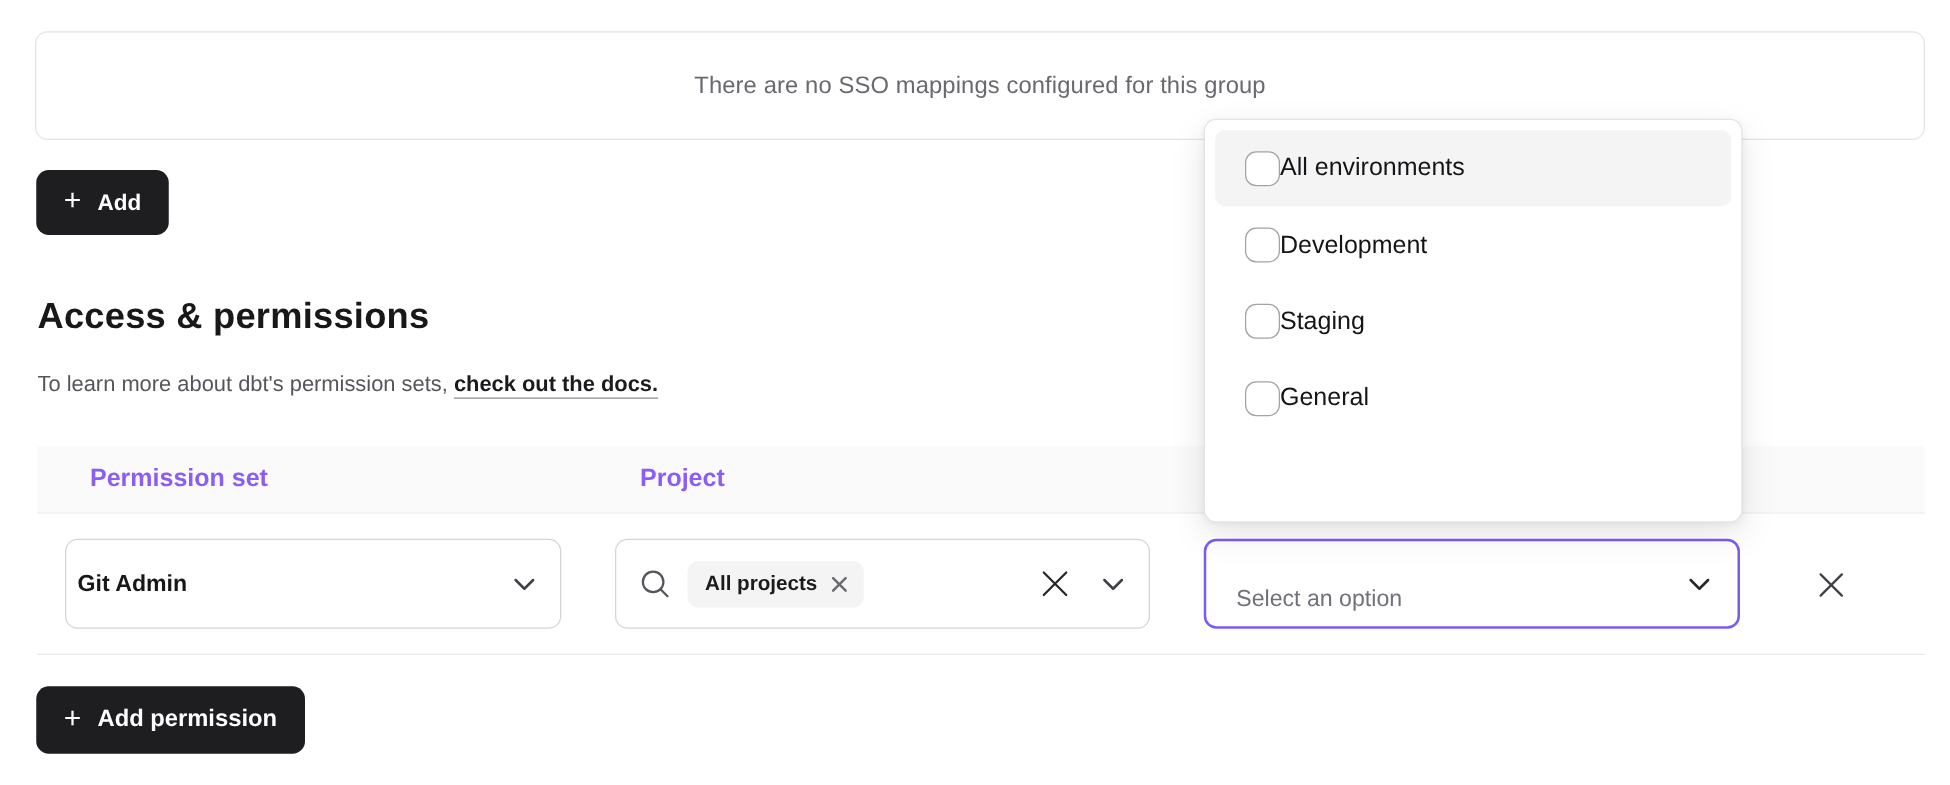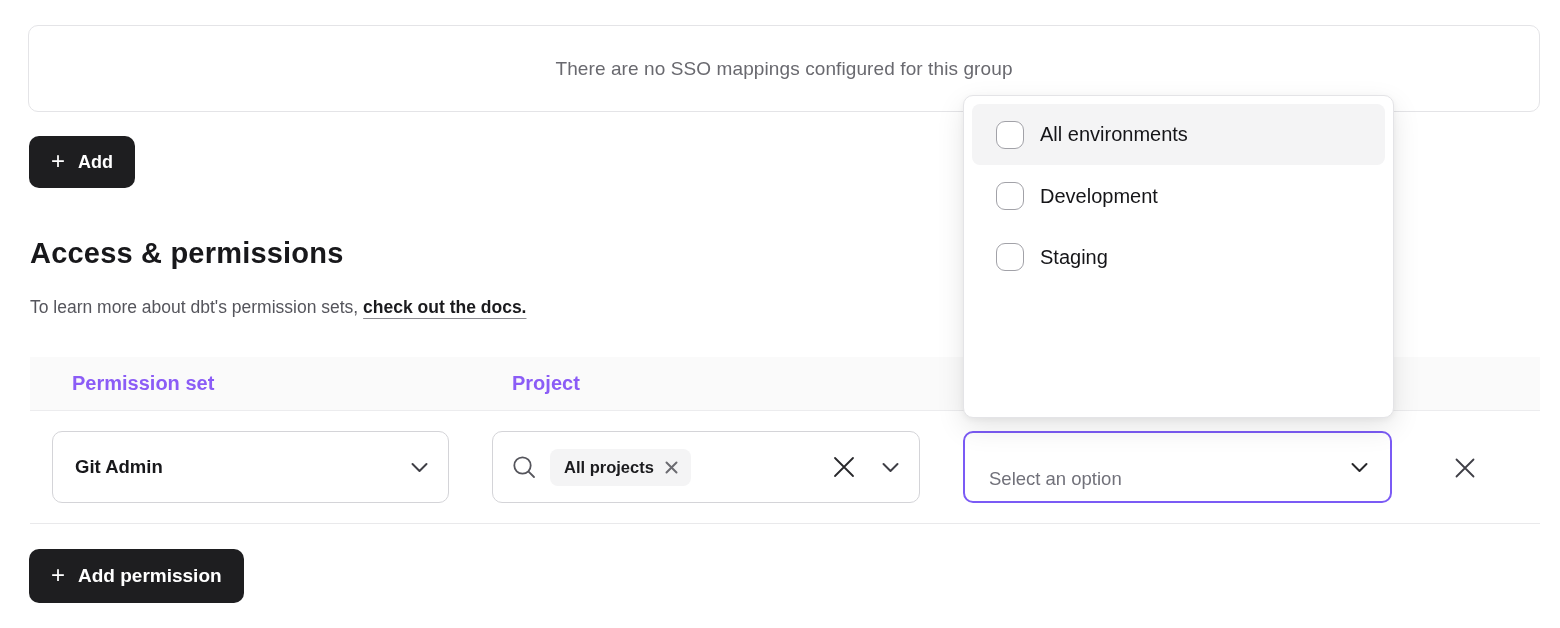--- a/index.html
+++ b/index.html
@@ -141,7 +141,6 @@
   .env-option {
     height: 61.4px;
     display: flex; align-items: center;
-    gap: 16px;
     padding: 0 16px 0 24px;
     border-radius: 8px;
     cursor: pointer;

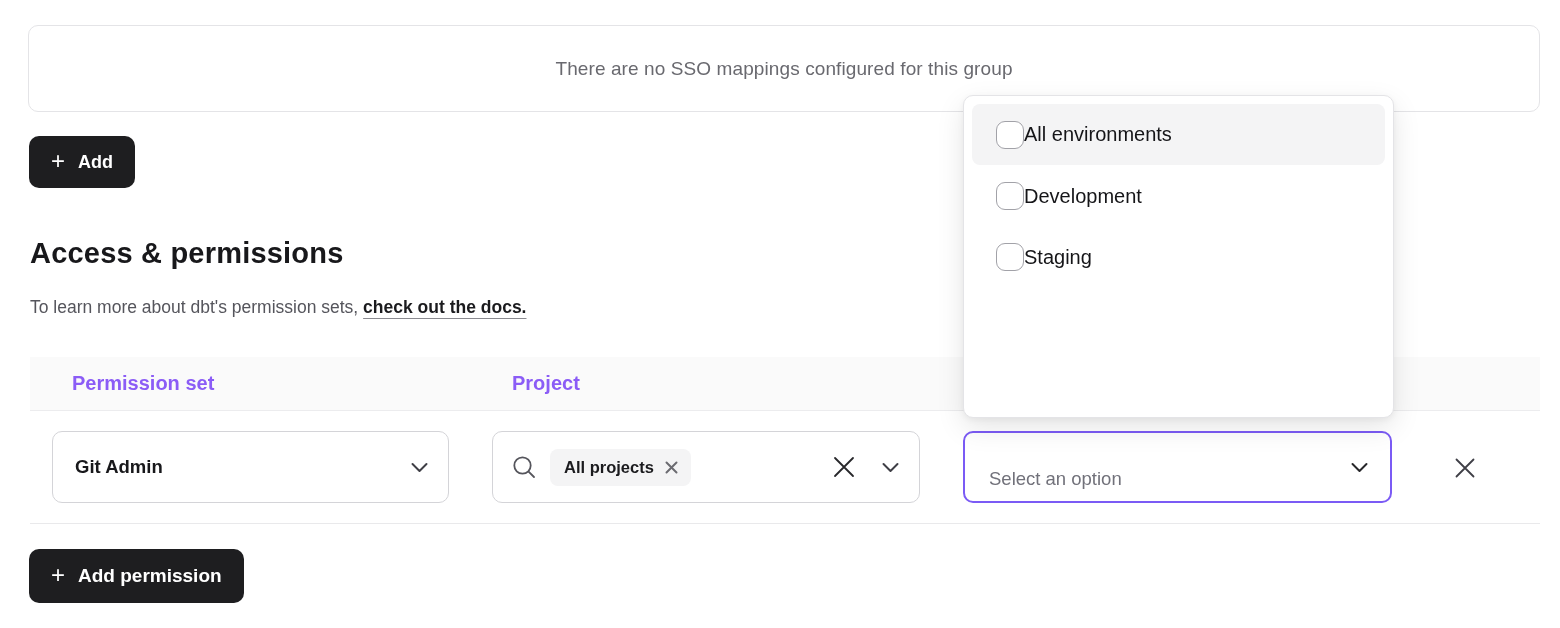--- a/index.html
+++ b/index.html
@@ -248,6 +248,10 @@
       <span class="checkbox"></span>
       <span class="opt-label">Staging</span>
     </div>
+    <div class="env-option">
+      <span class="checkbox"></span>
+      <span class="opt-label">General</span>
+    </div>
   </div>
 
   <button class="btn-dark btn-add-permission">

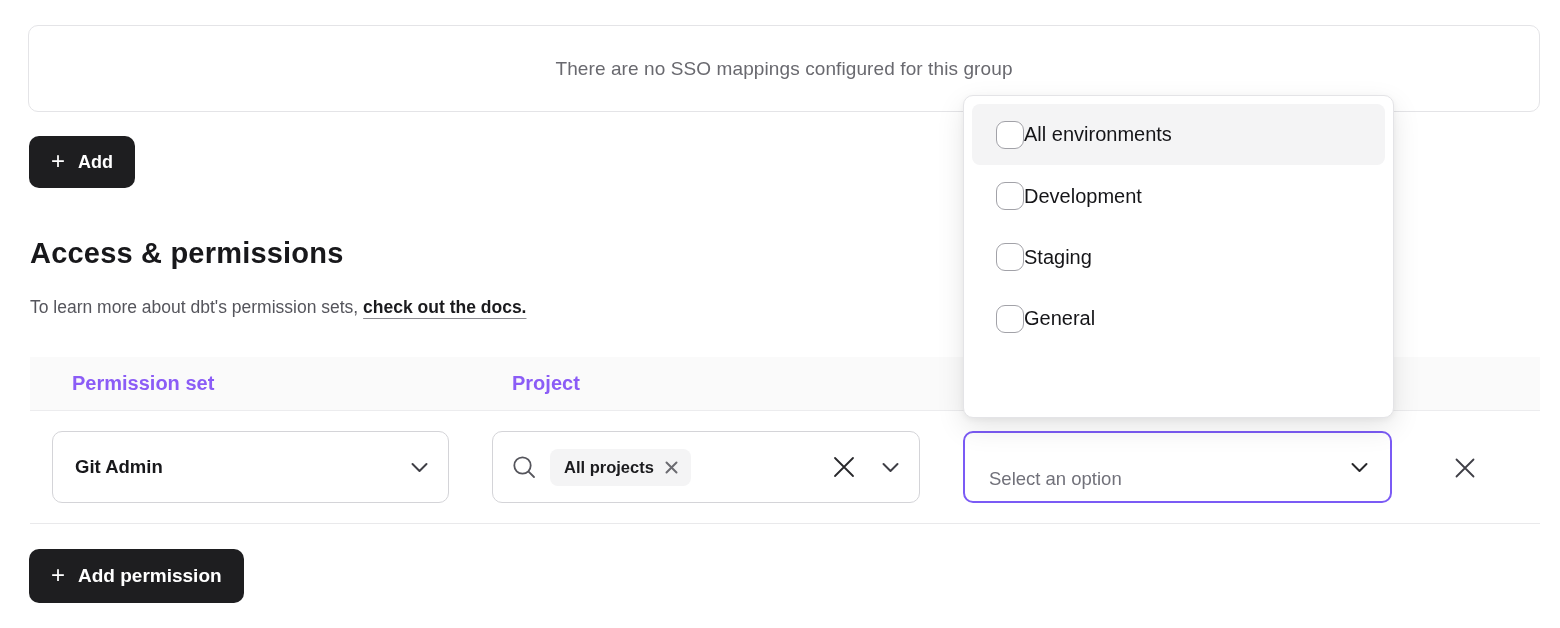--- a/index.html
+++ b/index.html
@@ -92,7 +92,7 @@
     display: flex; align-items: center;
     cursor: pointer;
   }
-  .select-permission { left: 52px; top: 431px; width: 397px; padding: 0 20px 0 22px; }
+  .select-permission { left: 52px; top: 431px; width: 397px; padding: 0 20px 0 9px; }
   .select-permission .value { font-size: 18.5px; font-weight: 700; color: #18181b; }
 
   .combo-project { left: 492px; top: 431px; width: 428px; padding: 0 20px 0 18px; }

